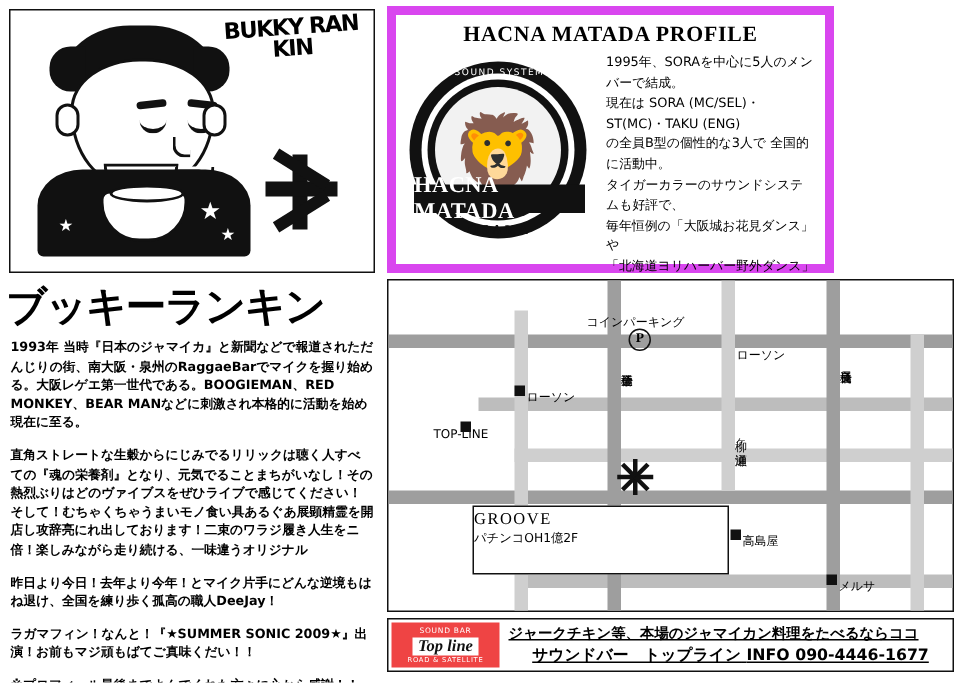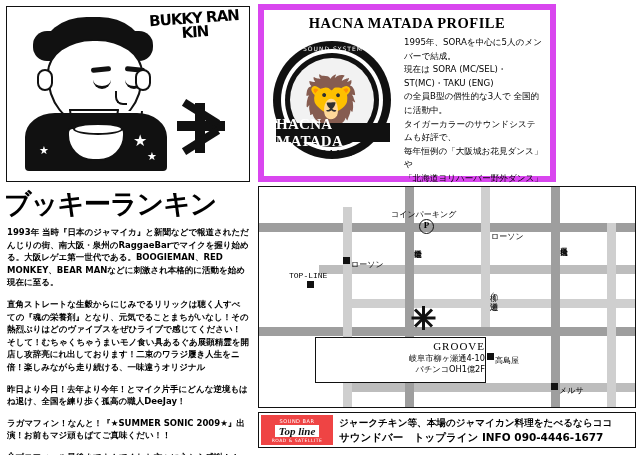--- a/index.html
+++ b/index.html
@@ -432,7 +432,7 @@
       <div class="maplabel vert" style="left:298px;top:54px;">長良橋通</div>
       <div class="maplabel vert" style="left:228px;top:100px;">柳ヶ瀬通</div>
       <div class="maplabel" style="left:92px;top:72px;">ローソン</div>
-      <div class="maplabel" style="left:30px;top:84px;font-family:Liberation Mono, monospace;">TOP-LINE</div>
+      <div class="maplabel" style="left:30px;top:98px;">TOP-LINE</div>
       <div class="maplabel" style="left:236px;top:168px;">高島屋</div>
       <div class="maplabel" style="left:300px;top:198px;">メルサ</div>
 

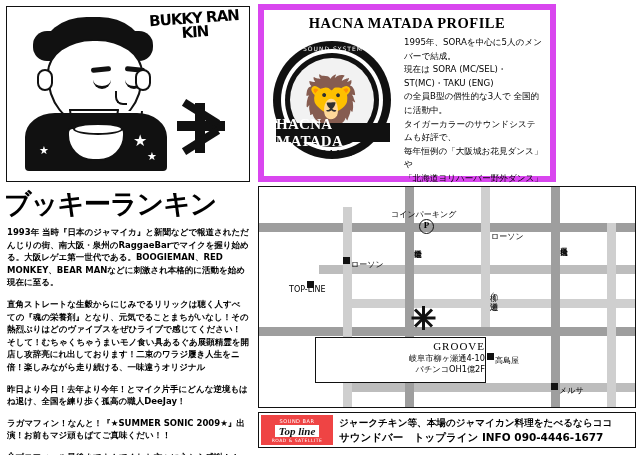--- a/index.html
+++ b/index.html
@@ -284,7 +284,7 @@
   .addr-box{
     position:absolute;left:56px;top:150px;width:171px;height:46px;
     border:1.5px solid #111;background:#fff;
-    font-size:8.2px;line-height:11.5px;text-align:right;
+    font-size:8.2px;line-height:11.5px;text-align:left;
     padding-top:3px;box-sizing:border-box;
     font-family:"DejaVu Sans", sans-serif;
   }

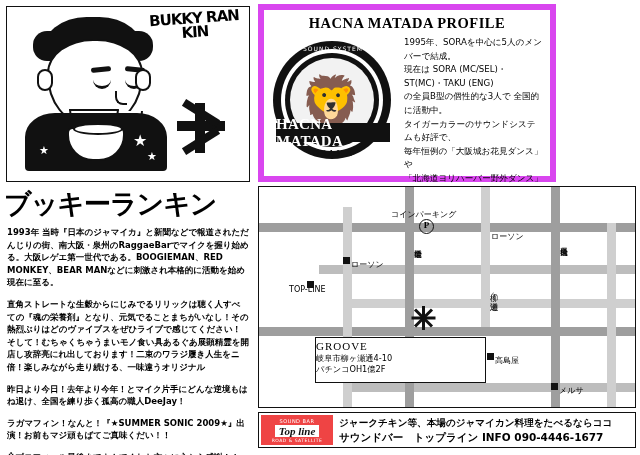--- a/index.html
+++ b/index.html
@@ -456,7 +456,6 @@
 
       <div class="addr-box">
         <div class="groove">GROOVE</div>
-        <div>岐阜市柳ヶ瀬通4-10</div>
         <div>パチンコOH1億2F</div>
       </div>
     </div>

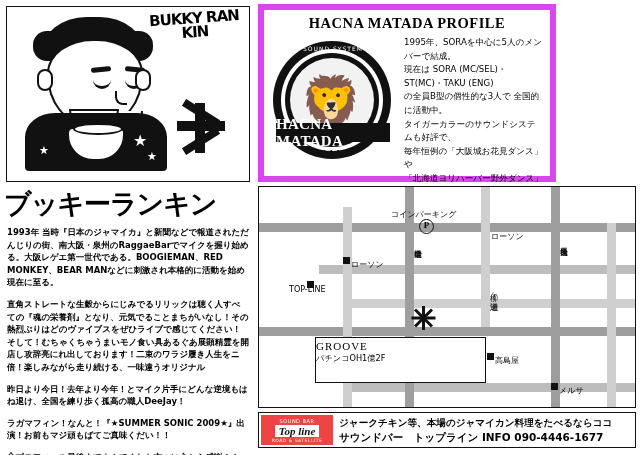--- a/index.html
+++ b/index.html
@@ -318,6 +318,7 @@
     font-size:9.6px;line-height:14px;
     font-family:"DejaVu Sans", sans-serif;
     font-weight:bold;
+    text-decoration:underline;
   }
   .footer-text .l2{font-size:10.5px;}
   .footer-text .tel{letter-spacing:0px;}

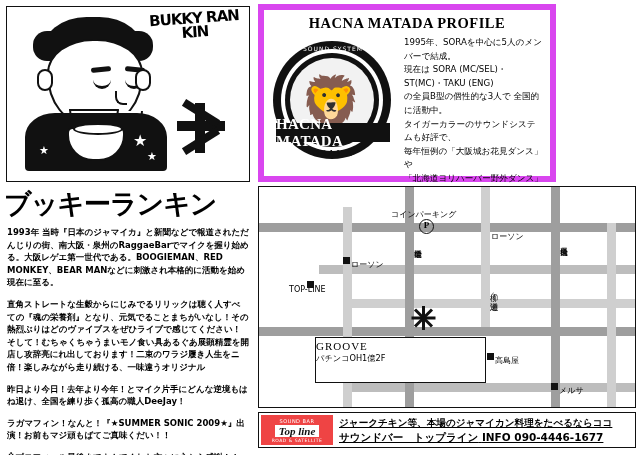--- a/index.html
+++ b/index.html
@@ -320,7 +320,7 @@
     font-weight:bold;
     text-decoration:underline;
   }
-  .footer-text .l2{font-size:10.5px;}
+  .footer-text .l2{font-size:10.5px;text-align:center;}
   .footer-text .tel{letter-spacing:0px;}
 </style>
 </head>

